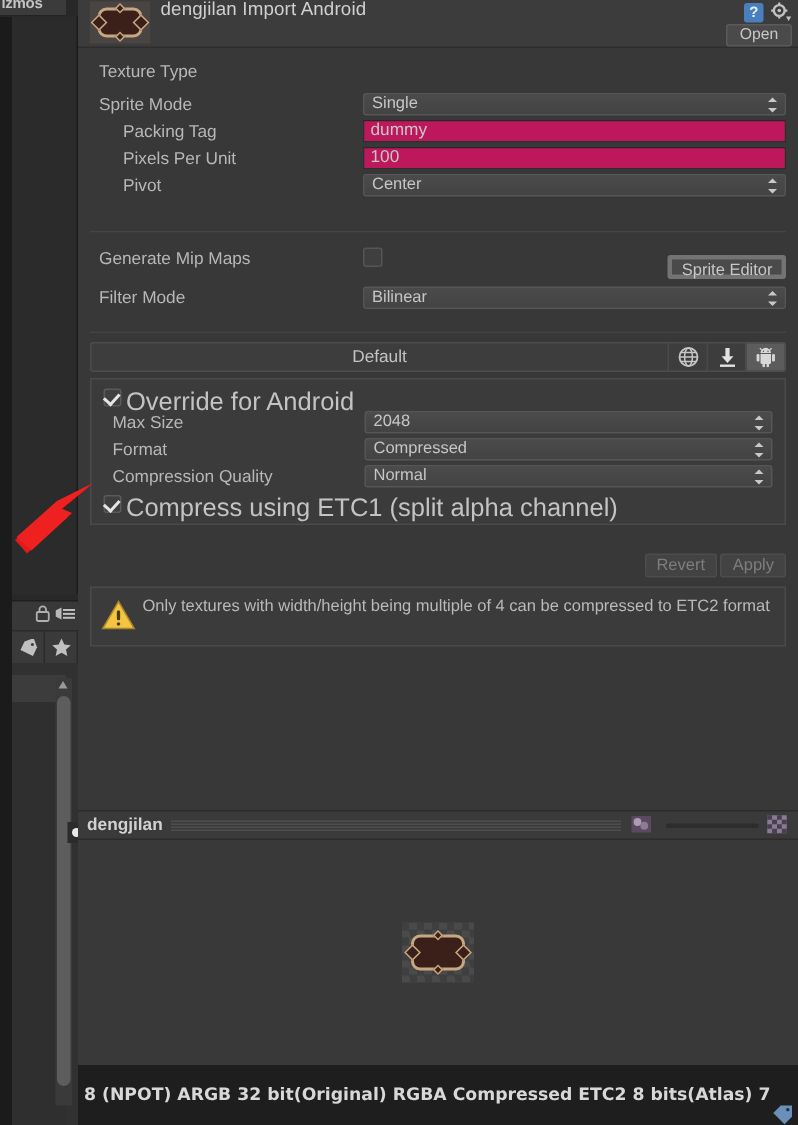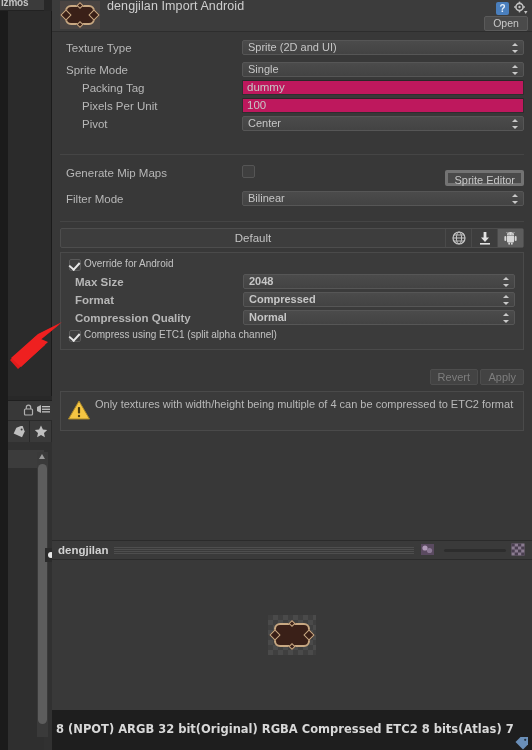--- a/index.html
+++ b/index.html
@@ -391,12 +391,6 @@
 
       <div class="row">
         <div class="lbl">Texture Type</div>
-        <div class="ctl">
-          <div class="popup">
-            <span>Sprite (2D and UI)</span>
-            <i class="chev"></i>
-          </div>
-        </div>
       </div>
 
       <div style="height:4px"></div>

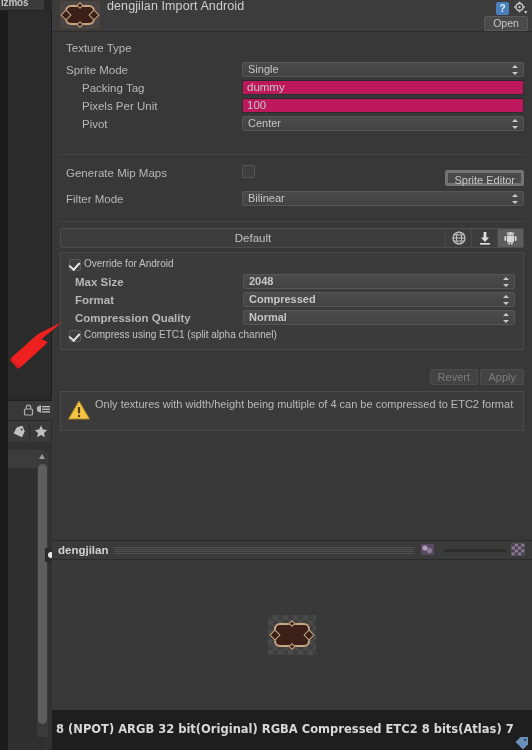--- a/index.html
+++ b/index.html
@@ -212,7 +212,7 @@
     content:''; position:absolute; left:1px; top:0px; width:5px;height:8px;
     border:solid #e6e6e6; border-width:0 2px 2px 0; transform:rotate(42deg);
   }
-  .chk-label { position:absolute; left:23px; top:1px; font-size:10px; color:#c3c3c3; }
+  .chk-label { position:absolute; left:23px; top:1px; font-size:17px; color:#c3c3c3; }
   .ovr-row { position:relative; height:18px;font-weight:bold; }
   .ovr-row .lbl { left:14px; }
   .ovr-row .ctl { left:182px; right:8px; }

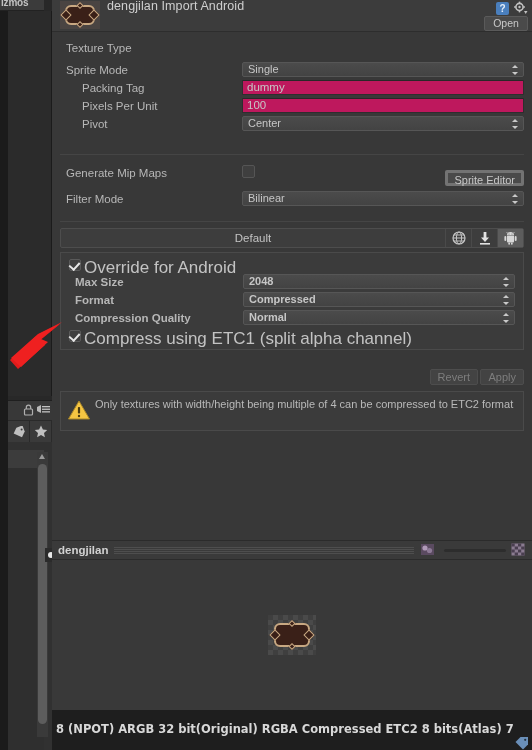--- a/index.html
+++ b/index.html
@@ -213,7 +213,7 @@
     border:solid #e6e6e6; border-width:0 2px 2px 0; transform:rotate(42deg);
   }
   .chk-label { position:absolute; left:23px; top:1px; font-size:17px; color:#c3c3c3; }
-  .ovr-row { position:relative; height:18px;font-weight:bold; }
+  .ovr-row { position:relative; height:18px; }
   .ovr-row .lbl { left:14px; }
   .ovr-row .ctl { left:182px; right:8px; }
 

